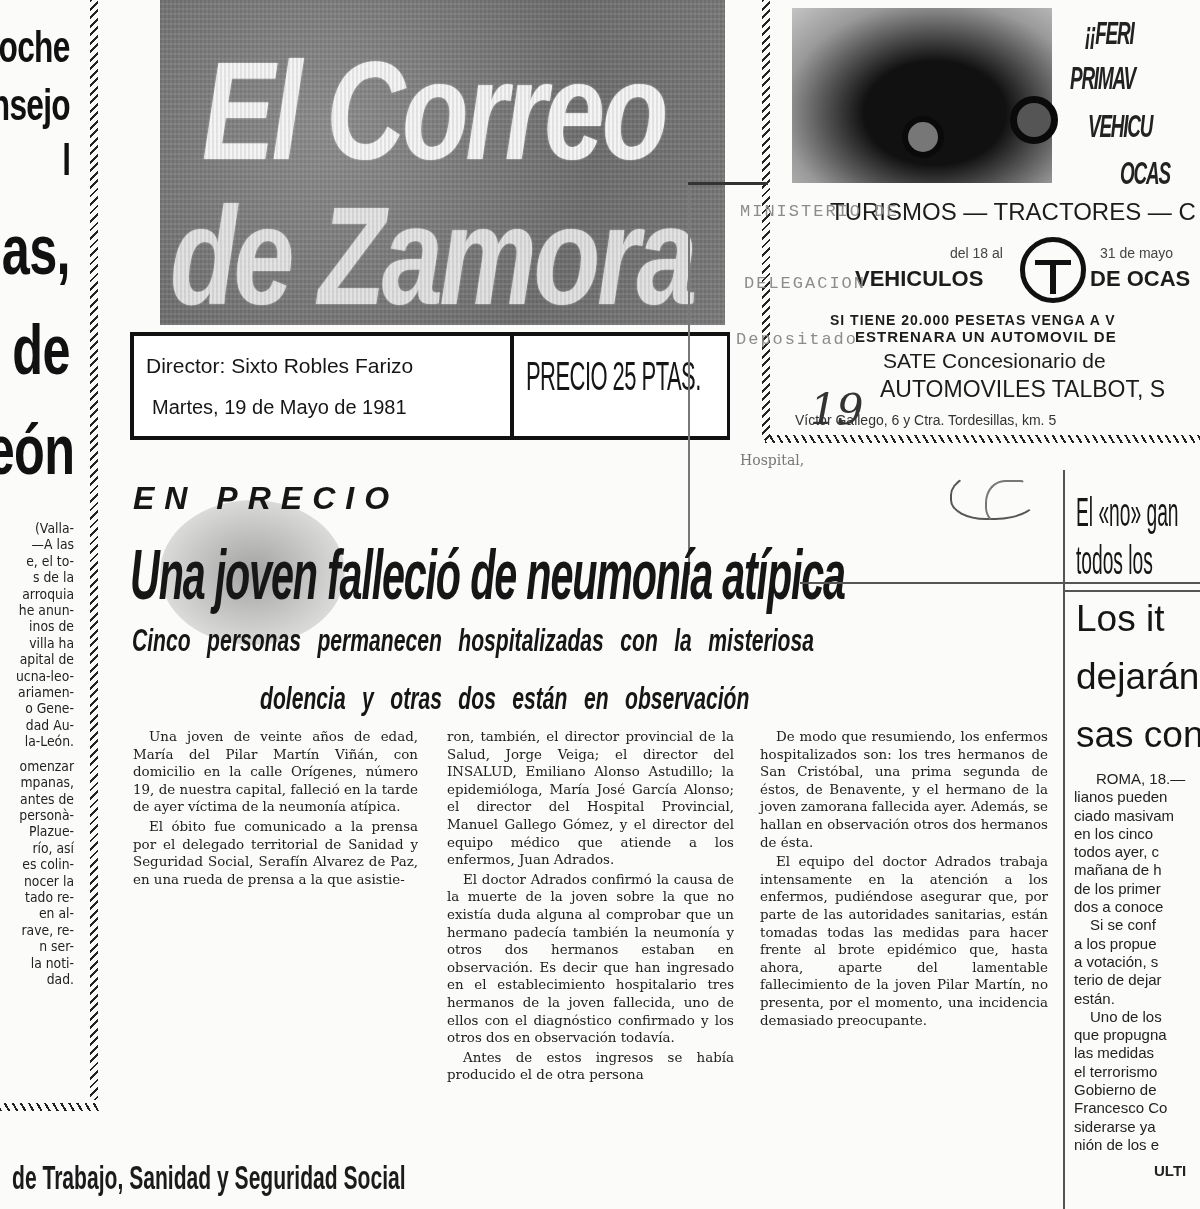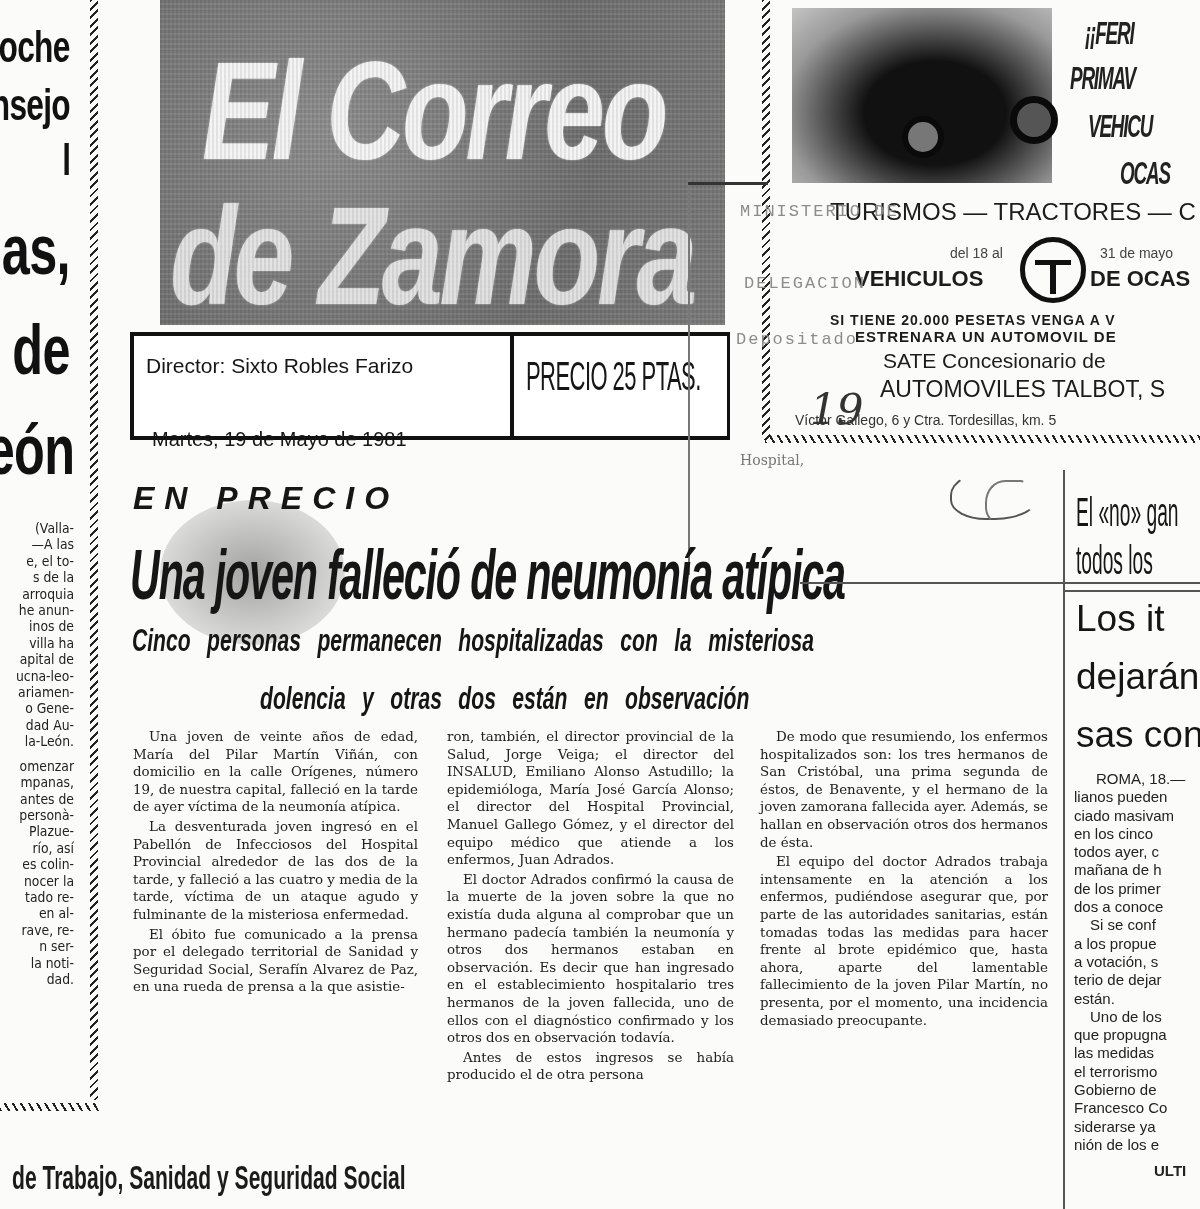--- a/index.html
+++ b/index.html
@@ -30,7 +30,7 @@
   #director-box { left: 130px; top: 332px; width: 600px; height: 108px; border: 4px solid #111; border-right-width: 3px; background: #fff; }
   #director-box .left { position: absolute; left: 0; top: 0; width: 380px; height: 100%; border-right: 4px solid #111; text-align: center; }
   #director-box .dir { position: absolute; left: 12px; top: 18px; font-size: 21px; font-weight: normal; white-space: nowrap; }
-  #director-box .date { position: absolute; left: 18px; top: 60px; font-size: 20px; white-space: nowrap; margin-top: 32px; }
+  #director-box .date { position: absolute; left: 18px; top: 60px; font-size: 20px; white-space: nowrap; }
   #director-box .price { position: absolute; left: 392px; top: 18px; font-size: 40px; transform: scaleX(0.55); transform-origin: left top; white-space: nowrap; letter-spacing: -1px; }
 
   

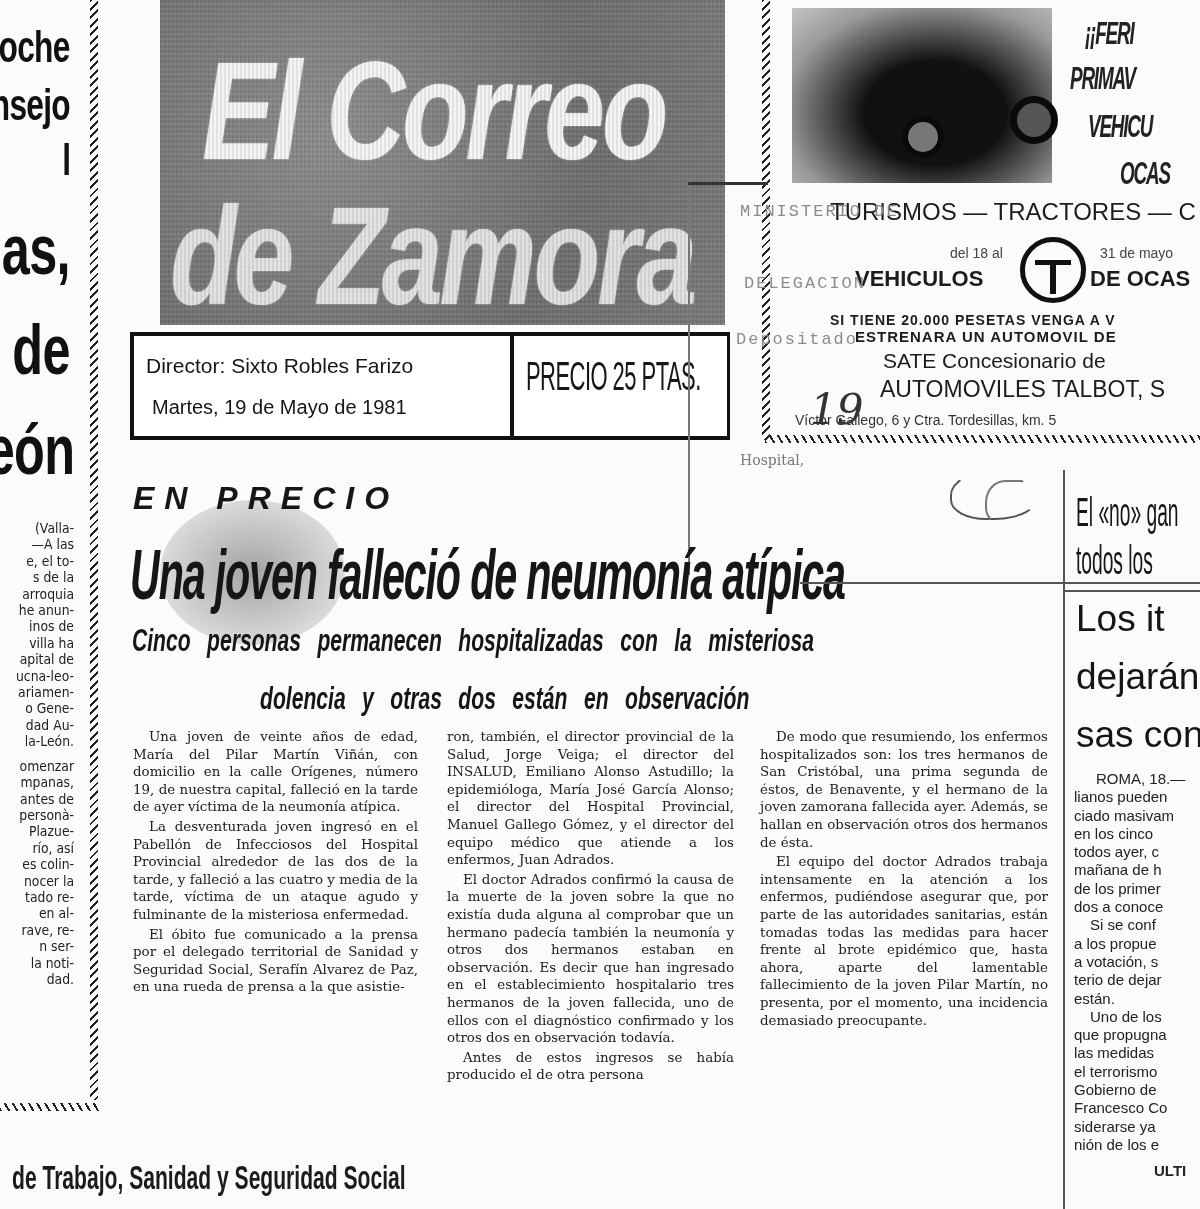--- a/index.html
+++ b/index.html
@@ -179,7 +179,6 @@
 
 <div class="col" style="left:133px;top:728px;width:285px;">
   <p>Una joven de veinte años de edad, María del Pilar Martín Viñán, con domicilio en la calle Orígenes, número 19, de nuestra capital, falleció en la tarde de ayer víctima de la neumonía atípica.</p>
-  <p>La desventurada joven ingresó en el Pabellón de Infecciosos del Hospital Provincial alrededor de las dos de la tarde, y falleció a las cuatro y media de la tarde, víctima de un ataque agudo y fulminante de la misteriosa enfermedad.</p>
   <p>El óbito fue comunicado a la prensa por el delegado territorial de Sanidad y Seguridad Social, Serafín Alvarez de Paz, en una rueda de prensa a la que asistie-</p>
 </div>
 <div class="col" style="left:447px;top:728px;width:287px;">

